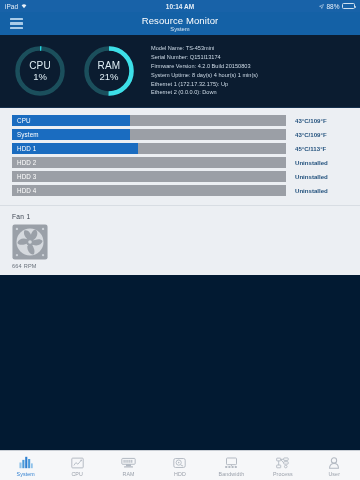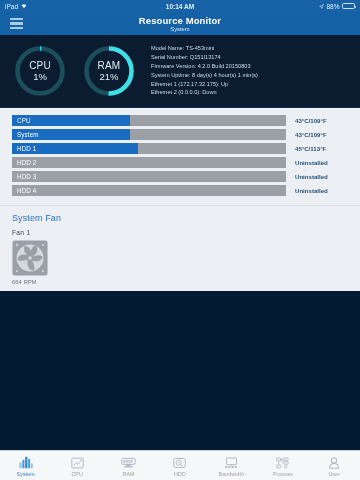--- a/index.html
+++ b/index.html
@@ -51,7 +51,7 @@
     display:flex;flex-direction:column;align-items:center;justify-content:center;
     pointer-events:none;
   }
-  .nav-title{font-size:9.5px;font-weight:700;letter-spacing:0.1px;line-height:11px;}
+  .nav-title{font-size:9.5px;font-weight:400;letter-spacing:0.1px;line-height:11px;}
   .nav-sub{font-size:5.8px;color:#dce9f5;line-height:7px;}
 
   

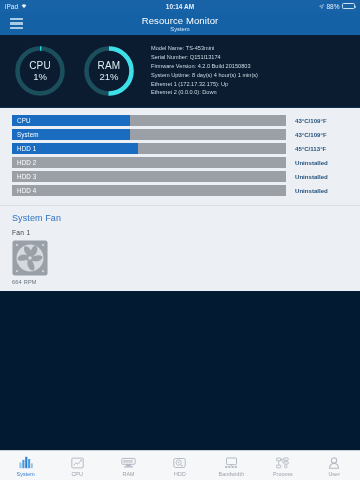--- a/index.html
+++ b/index.html
@@ -264,7 +264,6 @@
     </div>
 
     <div class="section">
-      <div class="sec-title">System Fan</div>
       <div>
         <div class="fan-name">Fan  1</div>
         <div class="fan-icon">

